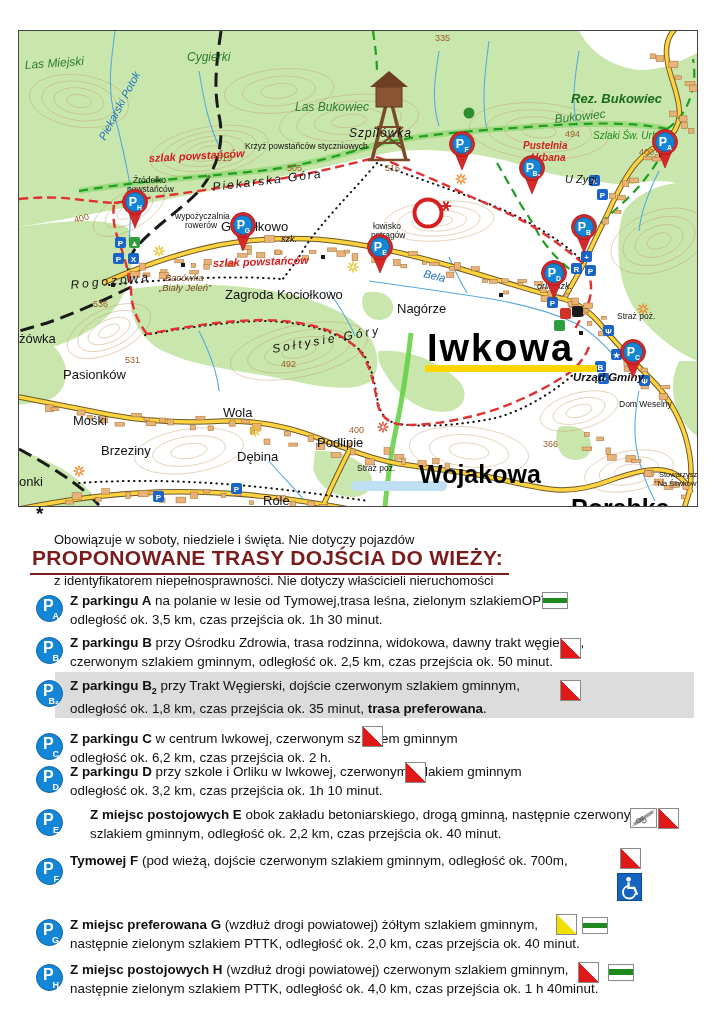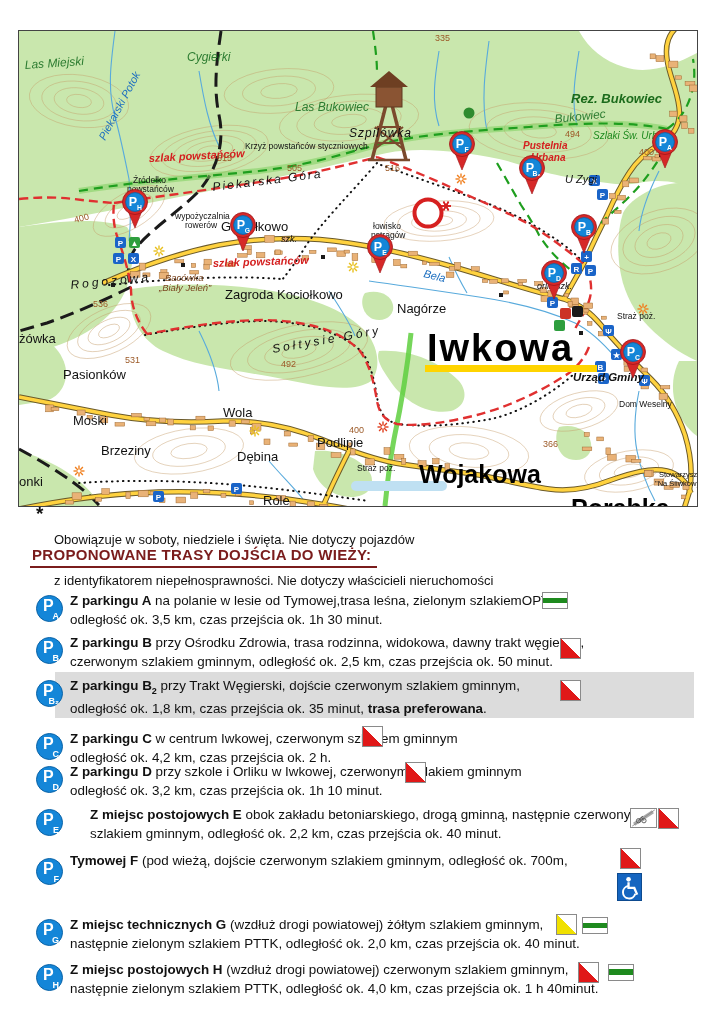--- a/index.html
+++ b/index.html
@@ -32,7 +32,7 @@
   .note{position:absolute;left:36px;top:507px;width:620px;font-size:13px;line-height:17px;}
   .note .ast{position:absolute;left:0;top:-2px;font-size:19px;font-weight:bold;}
   .note .ln{margin-left:18px;margin-top:24px;}
-  .heading{position:absolute;left:30px;top:546px;font-size:15px;font-weight:bold;
+  .heading{position:absolute;left:30px;top:546px;font-size:21px;font-weight:bold;
            letter-spacing:.3px;color:#7a1c1c;border-bottom:2.5px solid #7a1c1c;
            padding:0 6px 3px 2px;display:inline-block;}
   

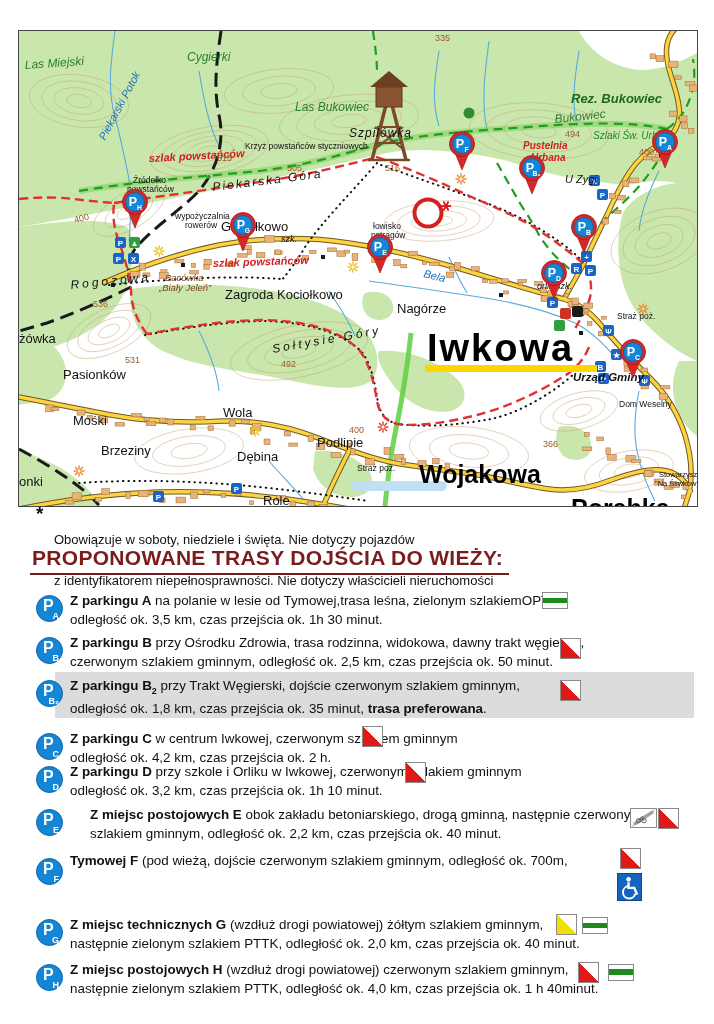--- a/index.html
+++ b/index.html
@@ -686,7 +686,7 @@
       </div>
       <div class="route" style="top: 730px;">
         <div><b>Z parkingu C</b><span> w centrum Iwkowej, czerwonym szlakiem gminnym</span></div>
-        <div><span>odległość ok. 4,2 km, czas przejścia ok. 2 h.</span></div>
+        <div><span>odległość ok. 6,2 km, czas przejścia ok. 2 h.</span></div>
       </div>
       <div class="badge" style="top: 766px;">
         <span class="P">P</span>

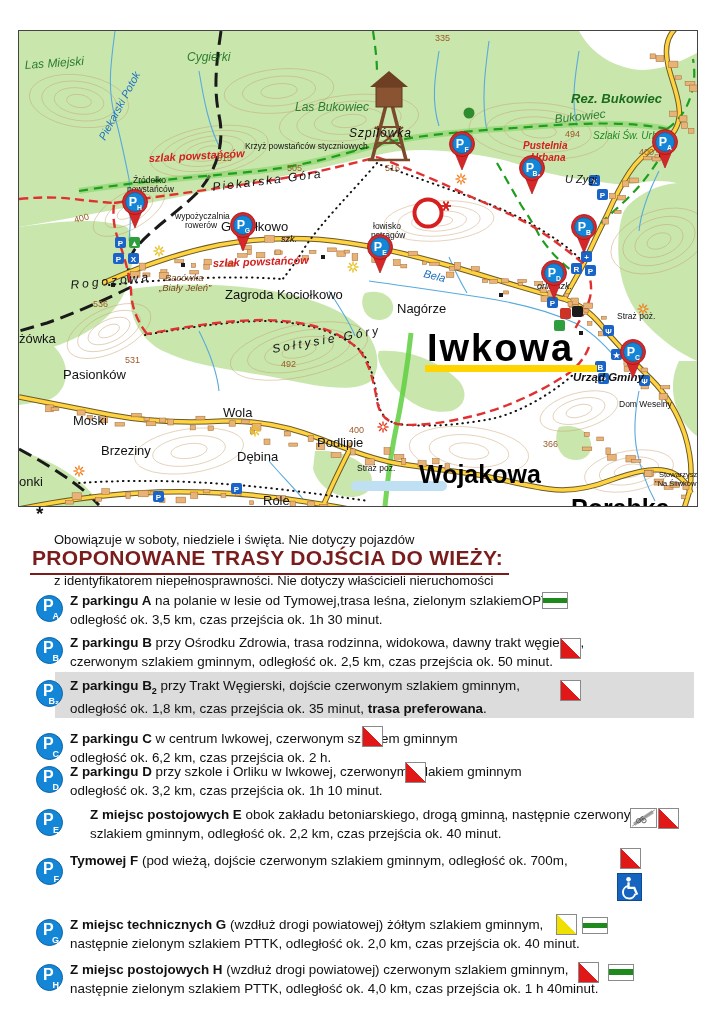--- a/index.html
+++ b/index.html
@@ -716,7 +716,7 @@
         <span class="s">G</span>
       </div>
       <div class="route" style="top: 916px;">
-        <div><b>Z miejsc technicznych G</b><span> (wzdłuż drogi powiatowej) żółtym szlakiem gminnym,</span></div>
+        <div><b>Z miejsc preferowana G</b><span> (wzdłuż drogi powiatowej) żółtym szlakiem gminnym,</span></div>
         <div><span>następnie zielonym szlakiem PTTK, odległość ok. 2,0 km, czas przejścia ok. 40 minut.</span></div>
       </div>
       <div class="badge" style="top: 964px;">

